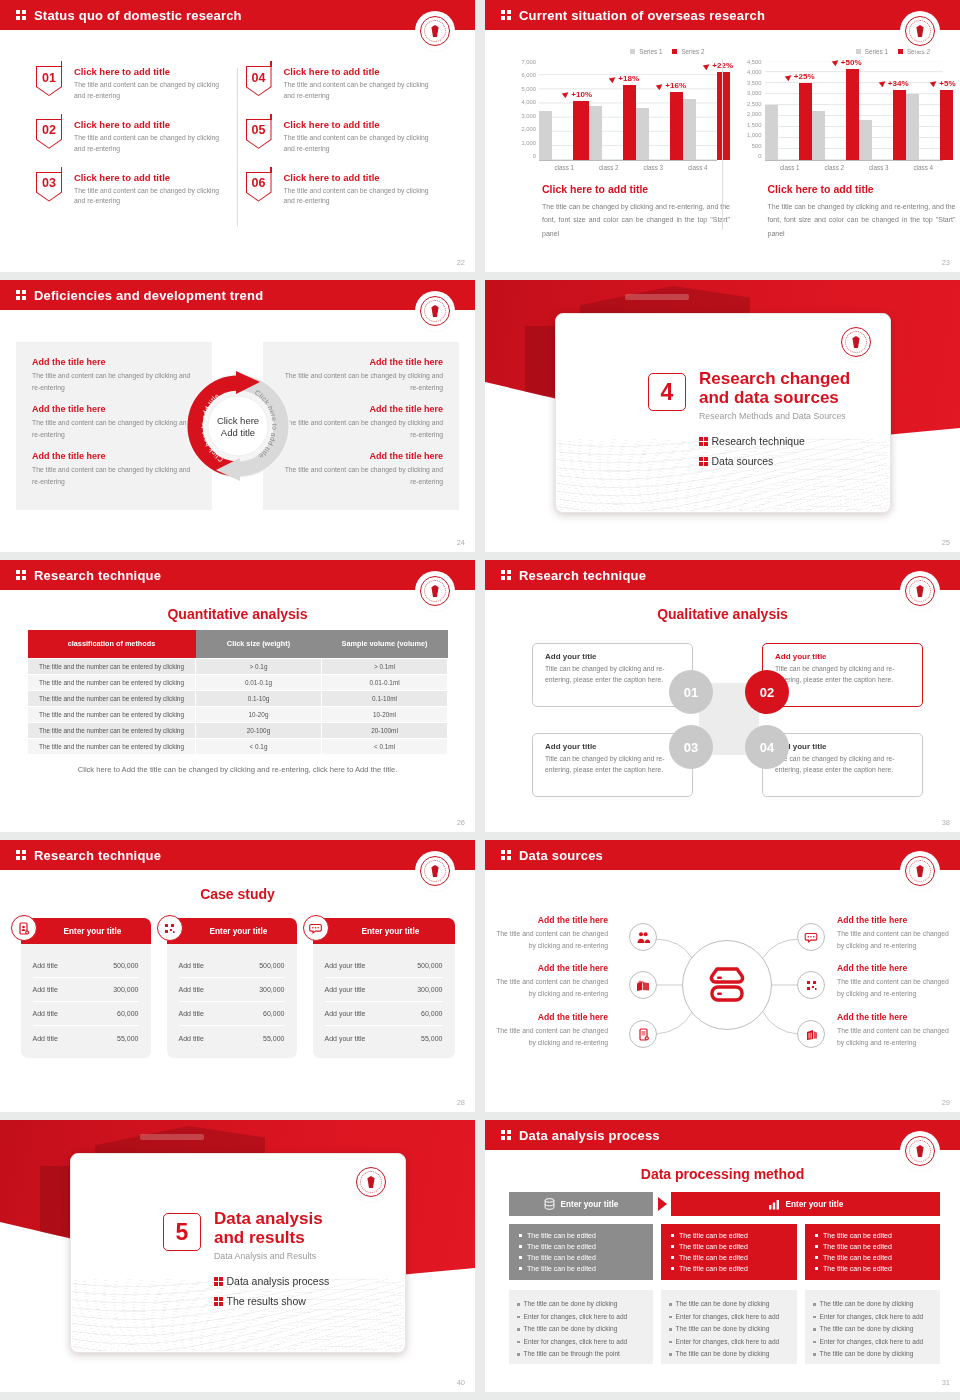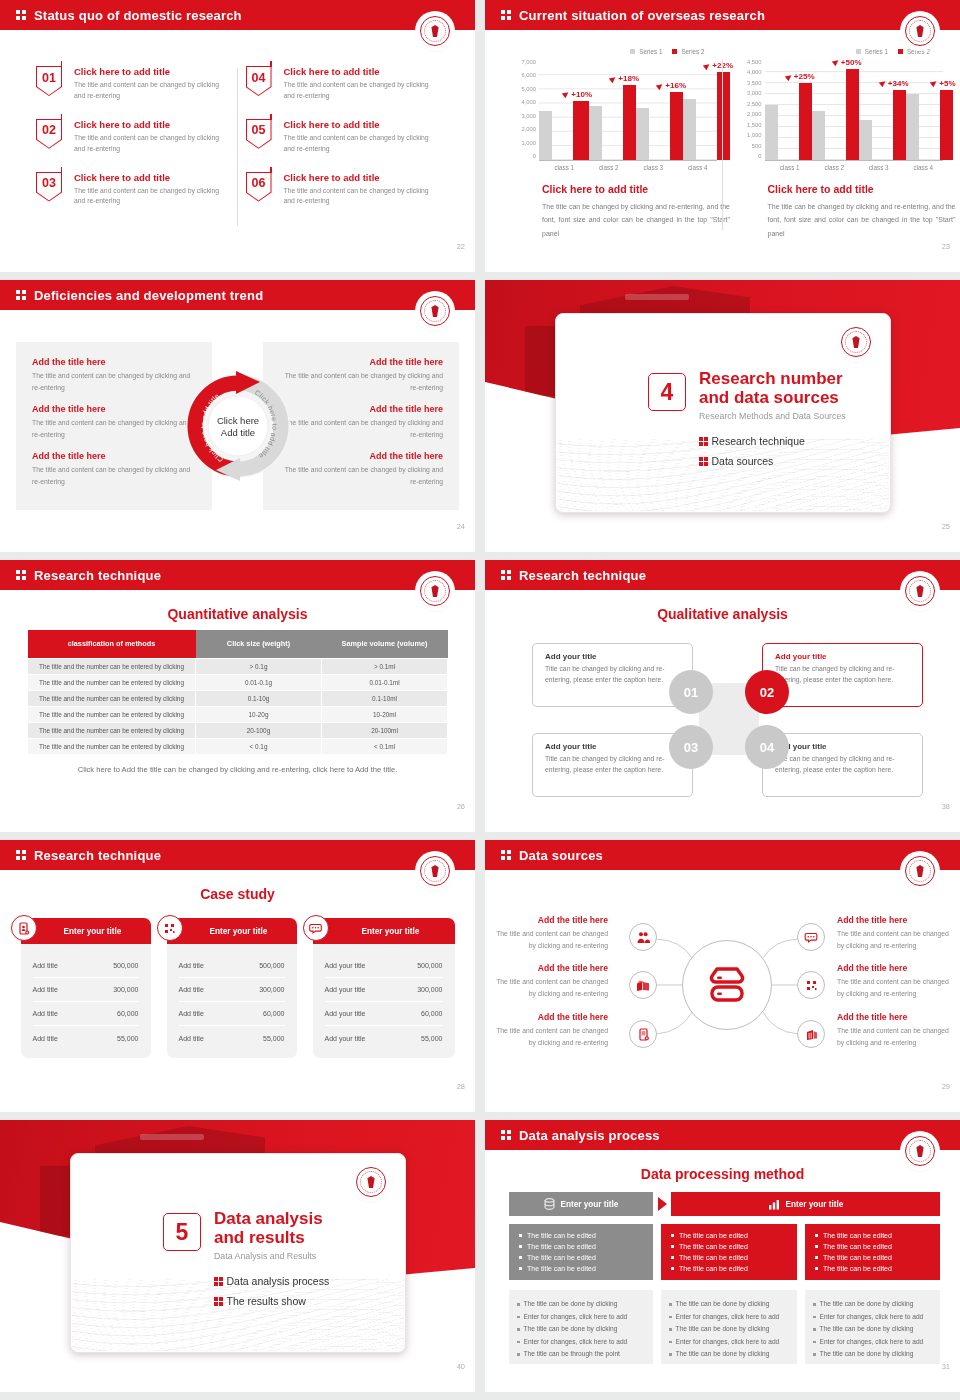--- a/index.html
+++ b/index.html
@@ -17,7 +17,7 @@
   .logo .ring2 { position:absolute; inset:7px; border:1px dotted #d86a70; border-radius:50%; }
   .logo .emblem { position:absolute; left:50%; top:50%; width:9px; height:12px; transform:translate(-50%,-50%);
           background:#c41320; clip-path:polygon(50% 0,90% 18%,72% 100%,28% 100%,10% 18%); }
-  .pg { position:absolute; right:10px; bottom:21px; font-size:7.5px; color:#b0b0b0; }
+  .pg { position:absolute; right:10px; bottom:5px; font-size:7.5px; color:#b0b0b0; }
   .rdots { width:3.5px; height:3.5px; background:#d8121d; box-shadow:5px 0 #d8121d,0 5px #d8121d,5px 5px #d8121d; margin:-5px 9px 0 0; flex:0 0 auto; }
   .vdiv { position:absolute; width:1px; background:#ddd; }
 

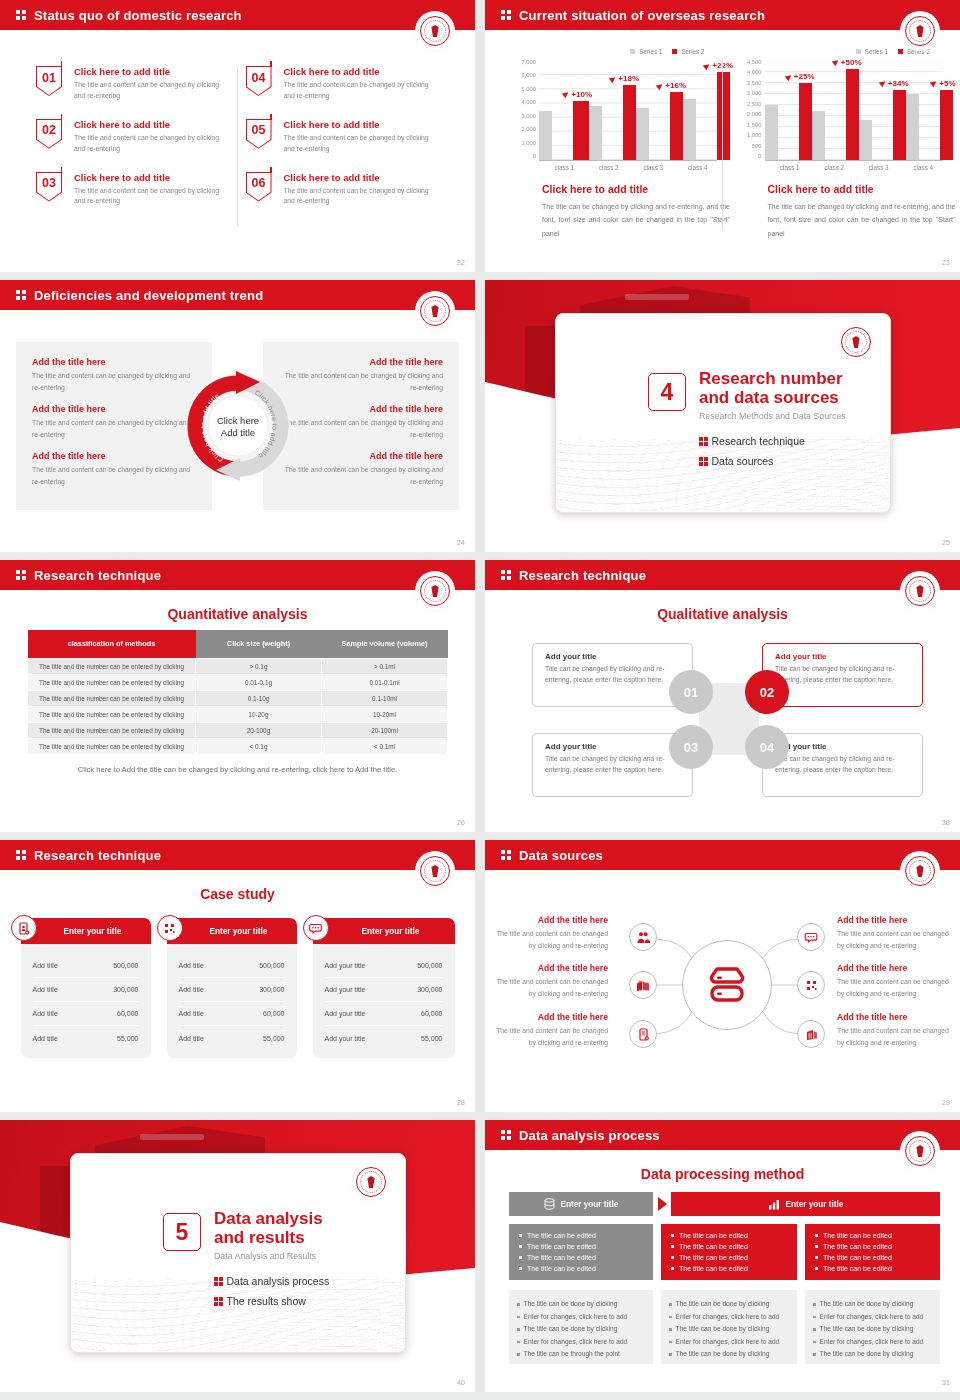--- a/index.html
+++ b/index.html
@@ -486,7 +486,7 @@
           <div class="numbox">4</div>
           <div>
             <div class="ctitle">
-              <div>Research number</div>
+              <div>Research changed</div>
                 <div>and data sources</div>
             </div>
             <div class="csub">Research Methods and Data Sources</div>

